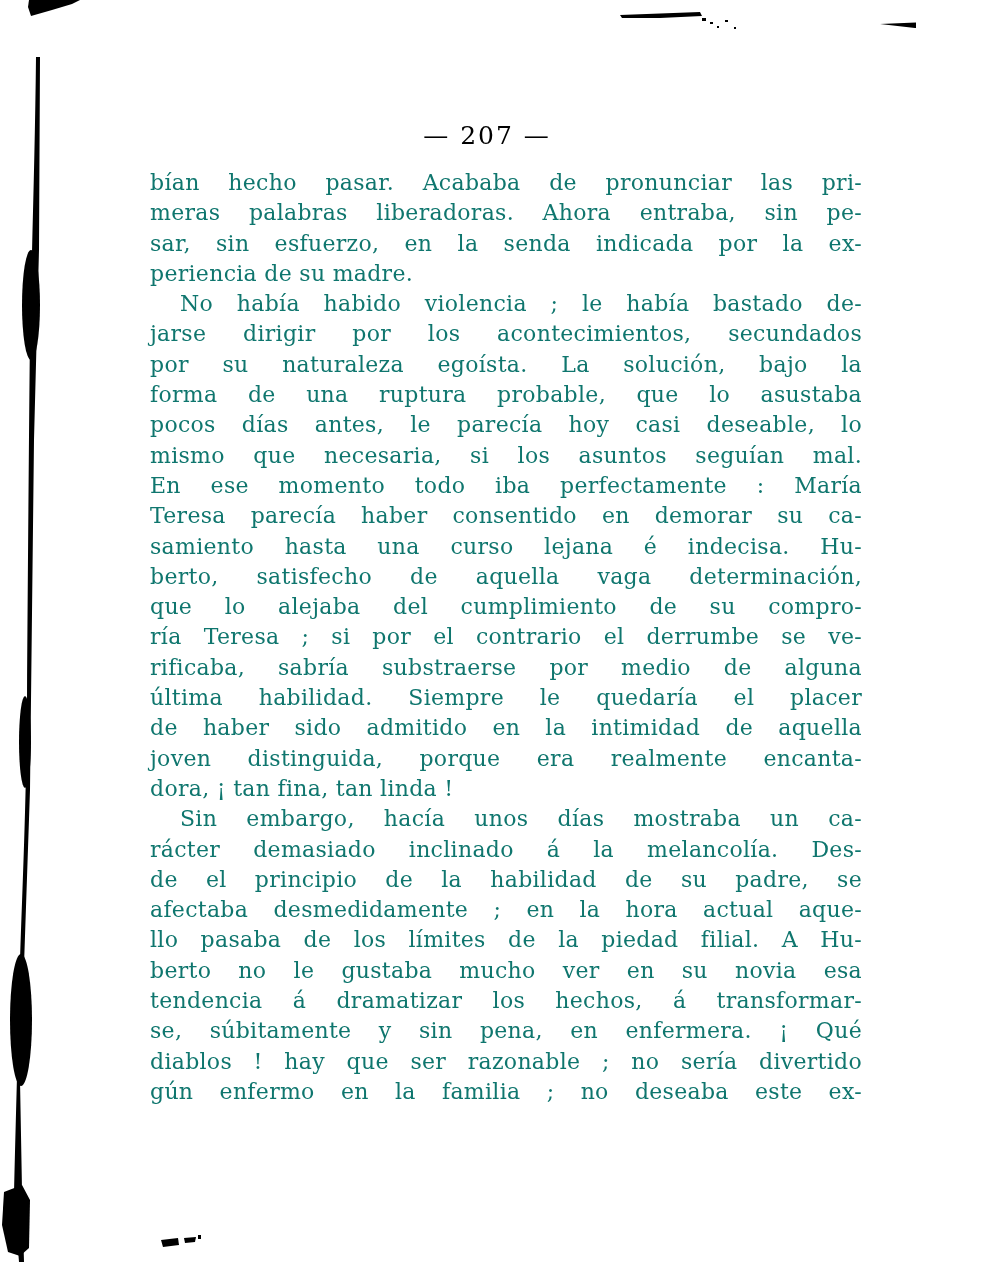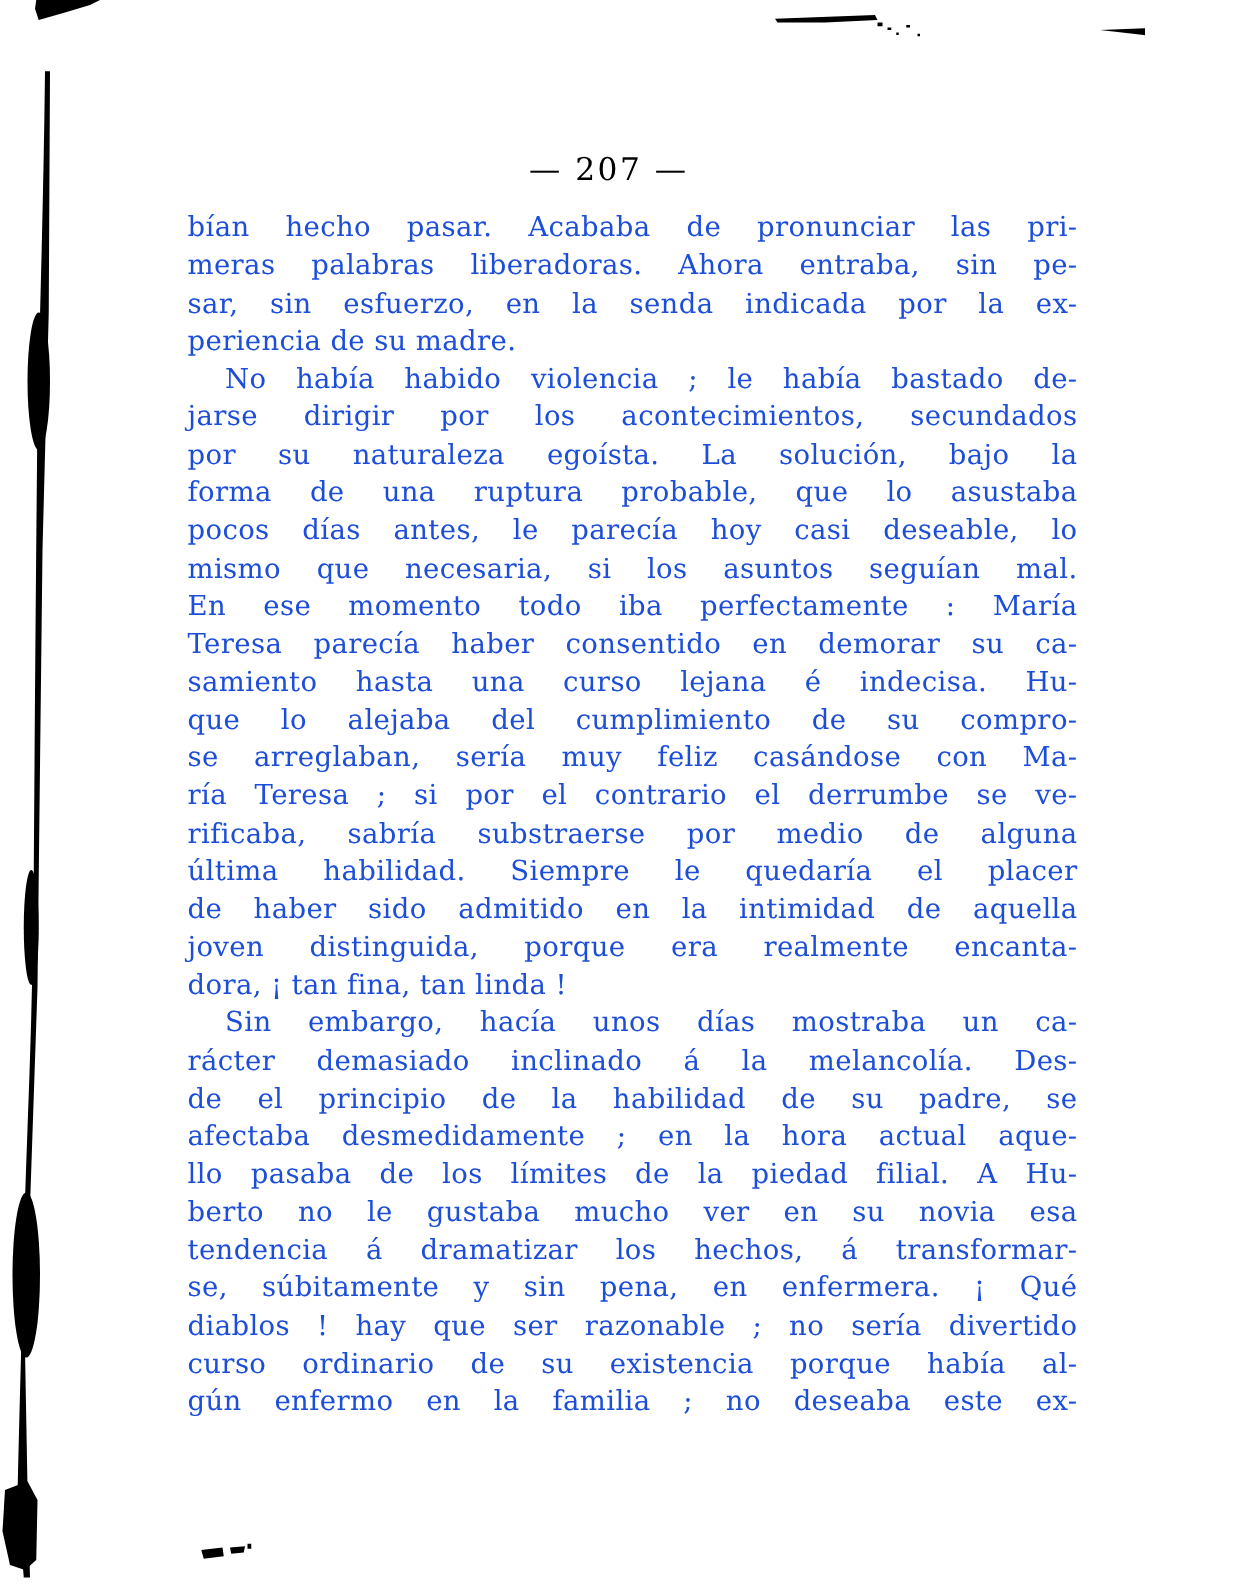--- a/index.html
+++ b/index.html
@@ -38,7 +38,7 @@
     white-space: normal;
     text-align: justify;
     text-align-last: justify;
-    color: #1d4ed8;
+    color: #0f766e;
   }
   .line.indent { padding-left: 30px; }
   .line.para-end { text-align-last: left; }

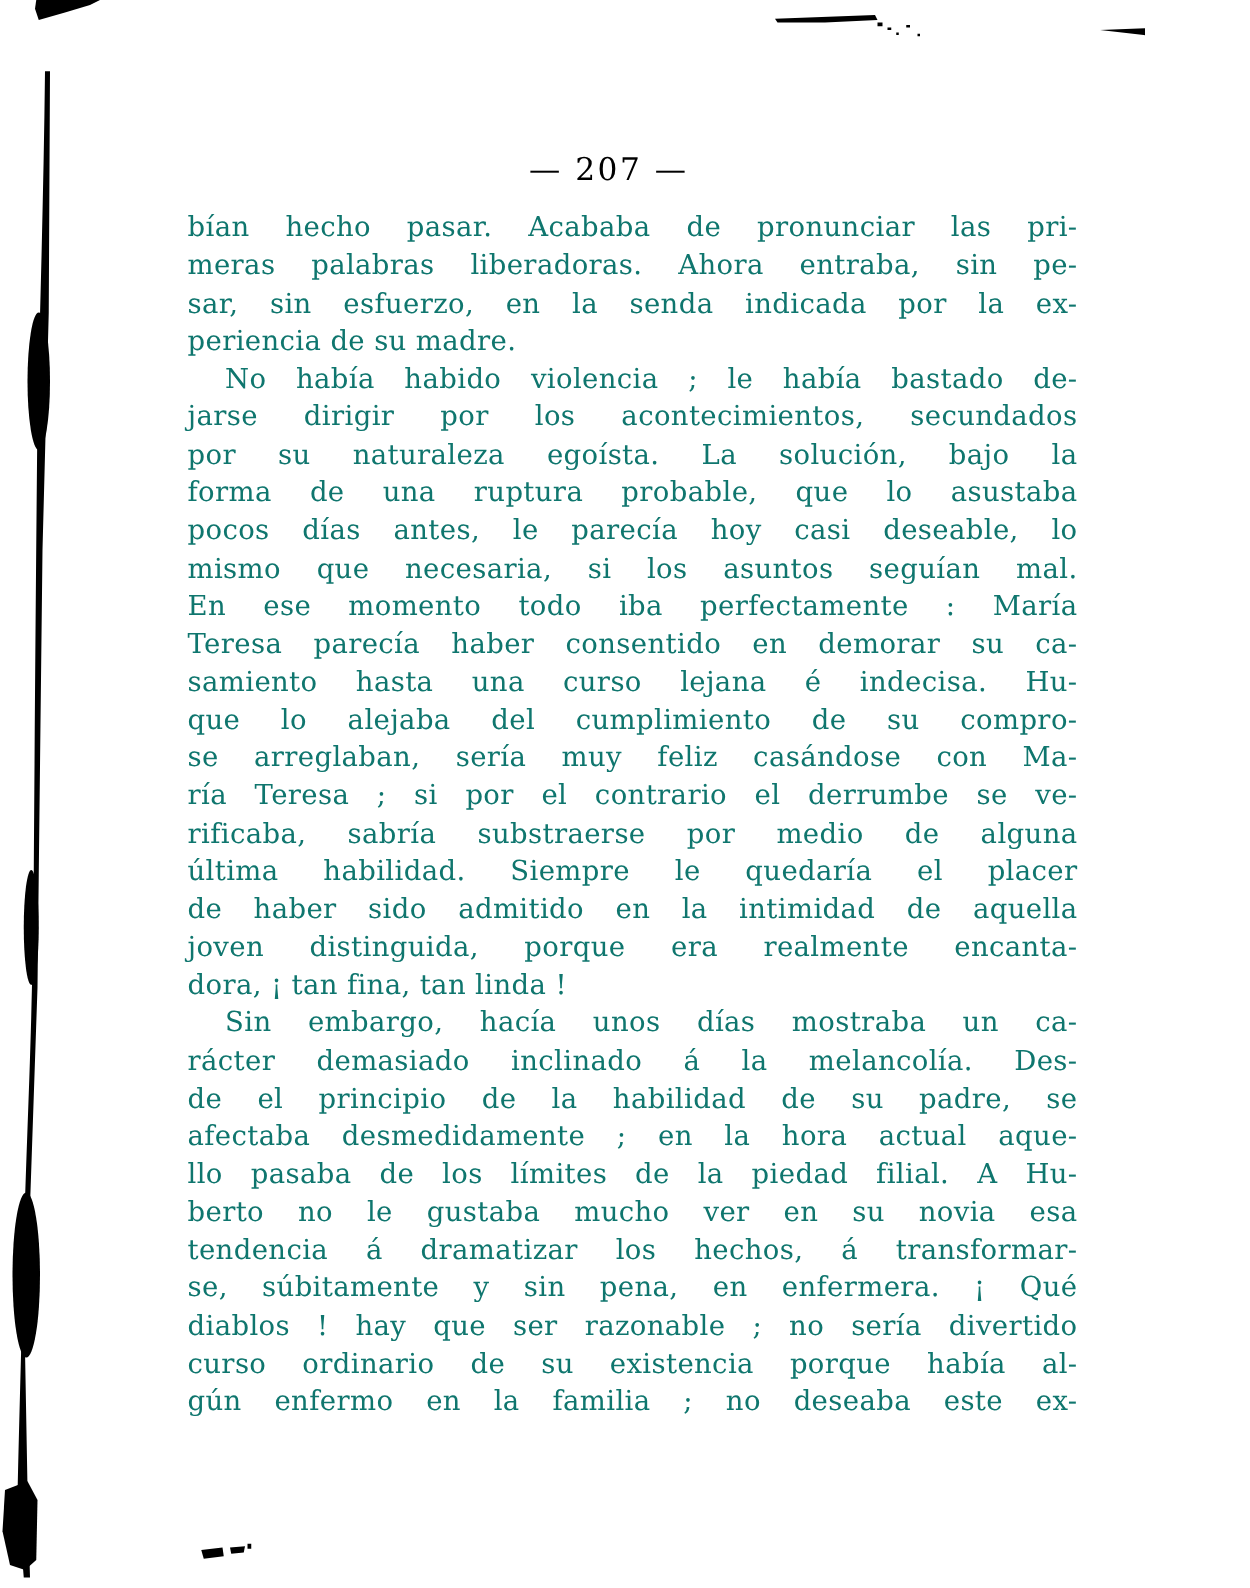--- a/index.html
+++ b/index.html
@@ -70,6 +70,7 @@
     <div class="line">En ese momento todo iba perfectamente : María</div>
     <div class="line">Teresa parecía haber consentido en demorar su ca-</div>
     <div class="line">samiento hasta una curso lejana é indecisa. Hu-</div>
+    <div class="line">berto, satisfecho de aquella vaga determinación,</div>
     <div class="line">que lo alejaba del cumplimiento de su compro-</div>
     <div class="line">se arreglaban, sería muy feliz casándose con Ma-</div>
     <div class="line">ría Teresa ; si por el contrario el derrumbe se ve-</div>

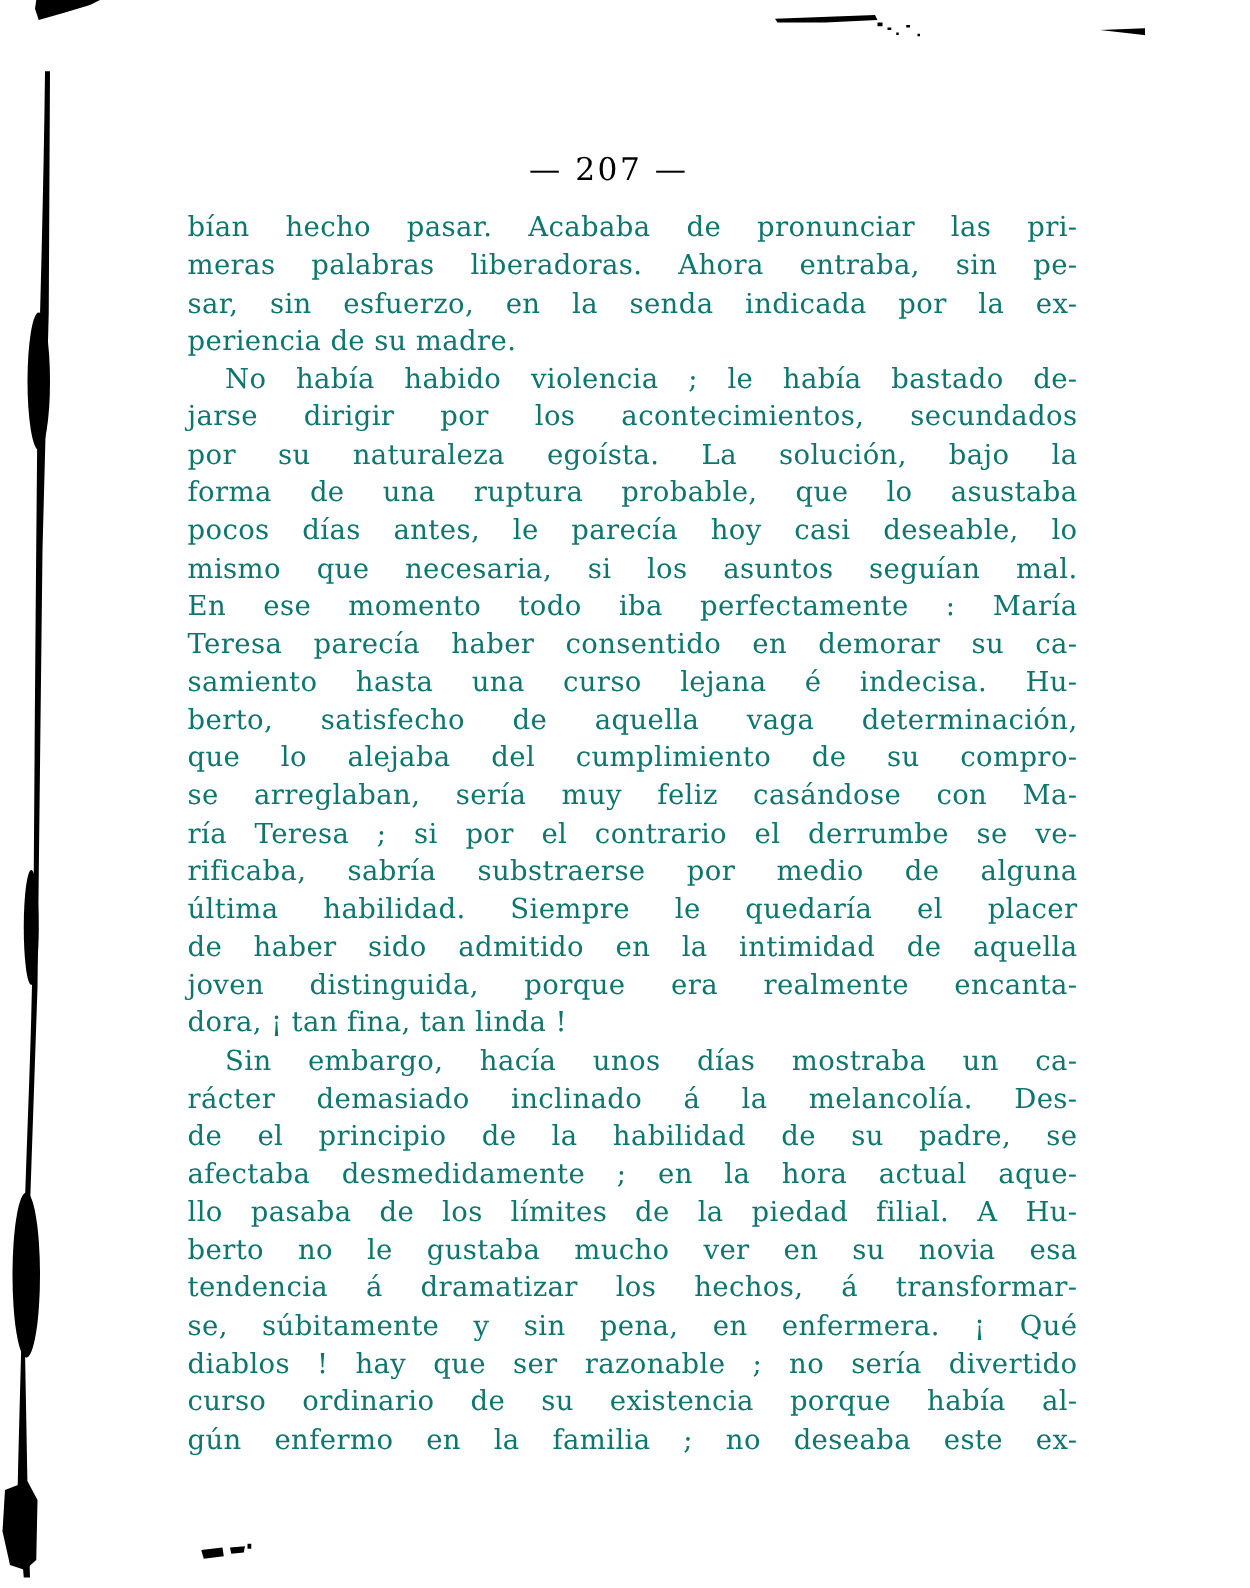--- a/index.html
+++ b/index.html
@@ -72,7 +72,6 @@
     <div class="line">samiento hasta una curso lejana é indecisa. Hu-</div>
     <div class="line">berto, satisfecho de aquella vaga determinación,</div>
     <div class="line">que lo alejaba del cumplimiento de su compro-</div>
-    <div class="line">se arreglaban, sería muy feliz casándose con Ma-</div>
     <div class="line">ría Teresa ; si por el contrario el derrumbe se ve-</div>
     <div class="line">rificaba, sabría substraerse por medio de alguna</div>
     <div class="line">última habilidad. Siempre le quedaría el placer</div>

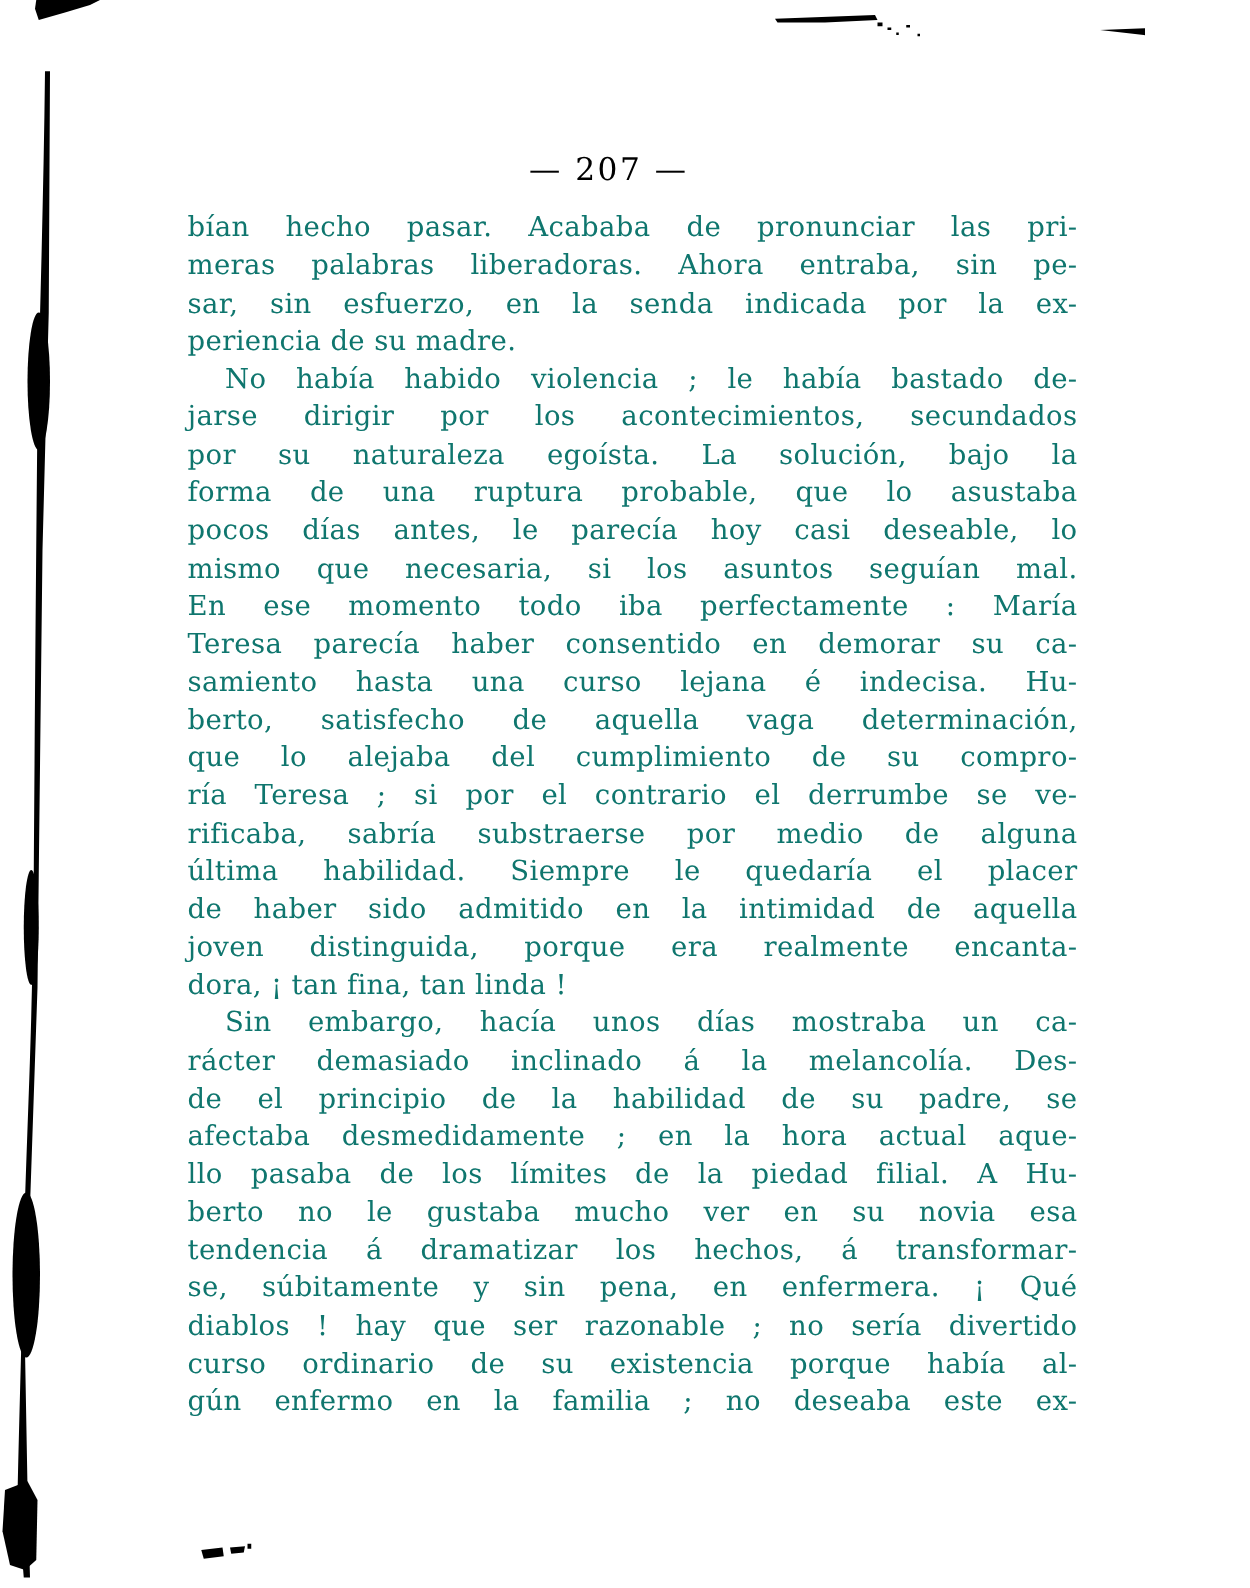--- a/index.html
+++ b/index.html
@@ -87,7 +87,6 @@
     <div class="line">tendencia á dramatizar los hechos, á transformar-</div>
     <div class="line">se, súbitamente y sin pena, en enfermera. ¡ Qué</div>
     <div class="line">diablos ! hay que ser razonable ; no sería divertido</div>
-    <div class="line">curso ordinario de su existencia porque había al-</div>
     <div class="line">gún enfermo en la familia ; no deseaba este ex-</div>
   </div>
 

